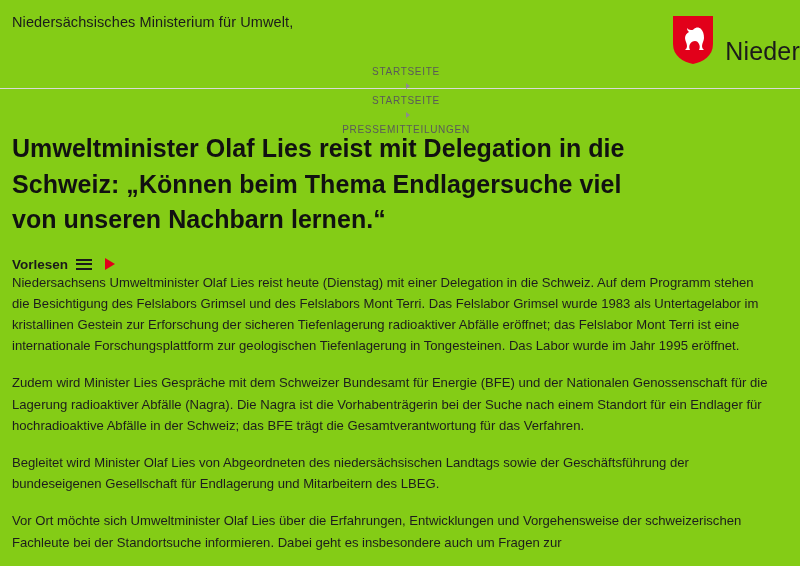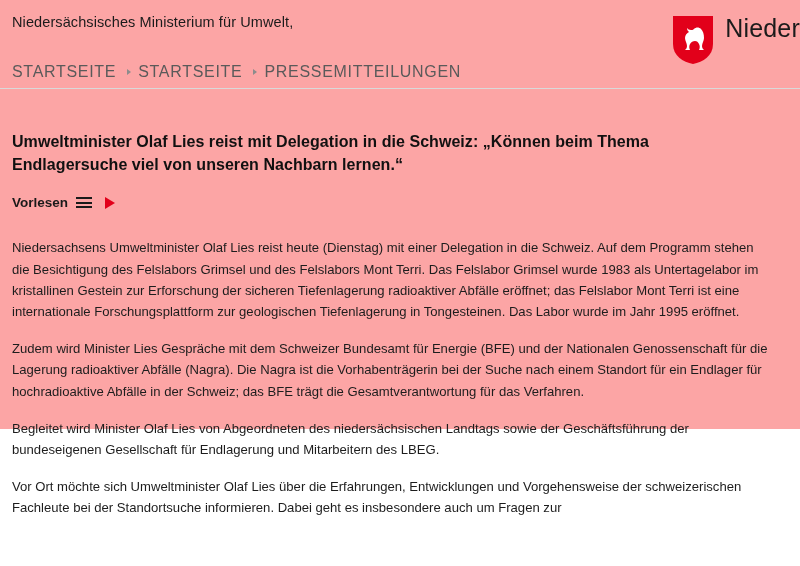--- a/index.html
+++ b/index.html
@@ -17,8 +17,8 @@
   .page {
     position: relative;
     width: 800px;
-    height: 429px;
-    background: #fca5a5;
+    height: 566px;
+    background: #84cc16;
   }
 
   

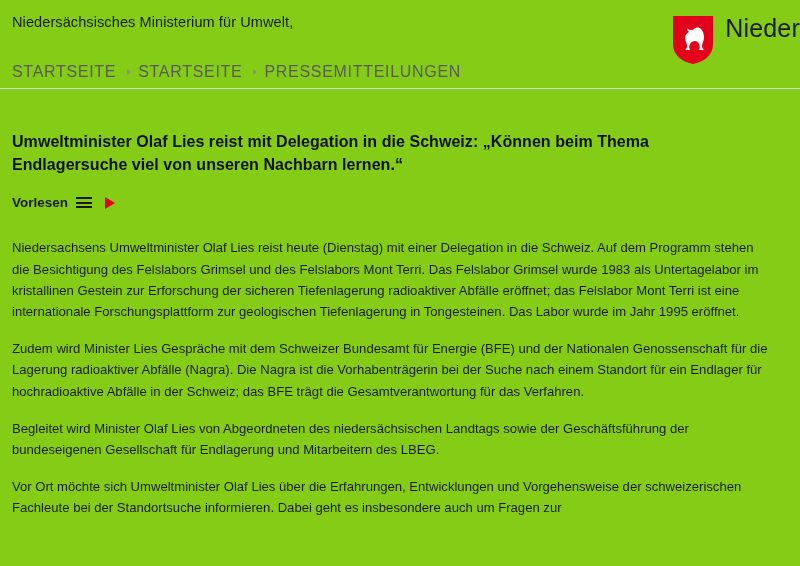--- a/index.html
+++ b/index.html
@@ -43,7 +43,7 @@
   }
   .brand {
     display: flex;
-    align-items: flex-start;
+    align-items: flex-end;
     gap: 10px;
     padding-right: 0px;
     margin-top: 2px;

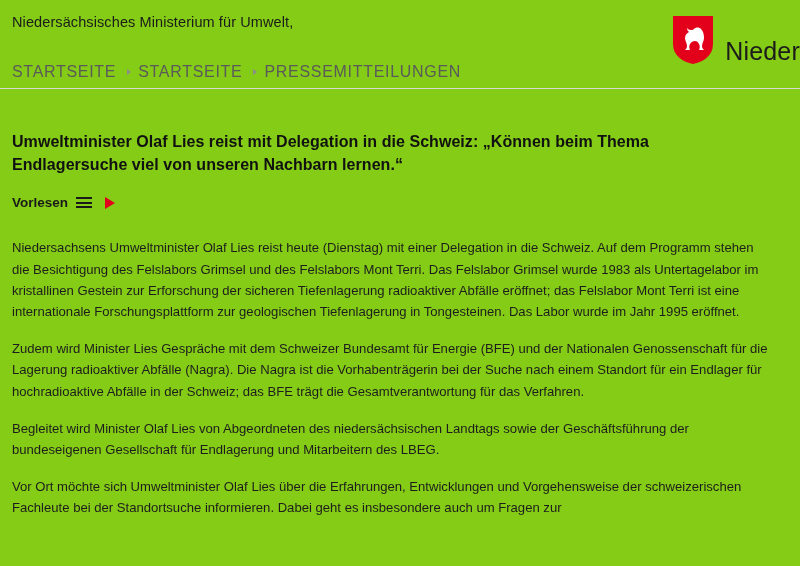--- a/index.html
+++ b/index.html
@@ -67,12 +67,13 @@
     display: flex;
     align-items: center;
     gap: 6px;
-    font-size: 16px;
+    font-size: 10px;
     color: #5a5a5a;
     letter-spacing: 0.7px;
     padding: 14px 0 0 12px;
     height: 26px;
     box-sizing: border-box;
+    flex-direction: column;
   }
   .breadcrumb .crumb {
     color: #5a5a5a;

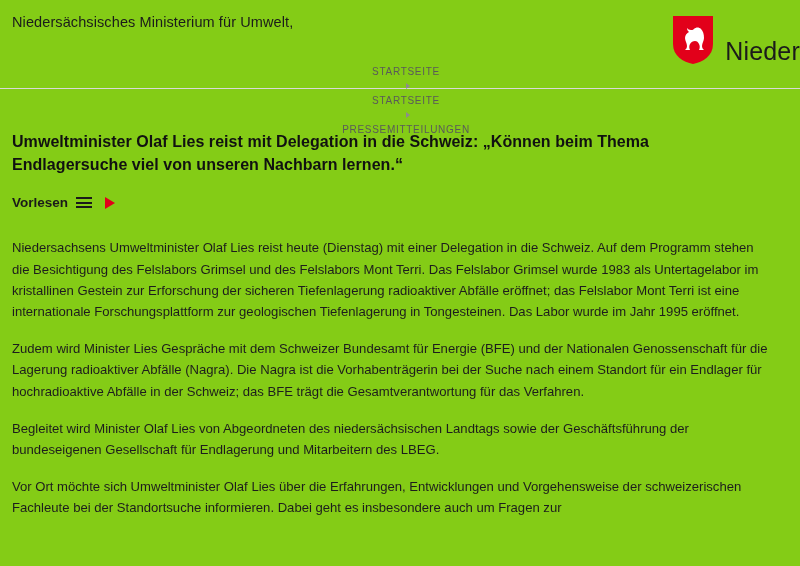--- a/index.html
+++ b/index.html
@@ -100,7 +100,7 @@
     padding: 0 14px 0 12px;
   }
   h1.headline {
-    font-size: 16px;
+    font-size: 25px;
     line-height: 1.42;
     font-weight: 700;
     color: #111111;

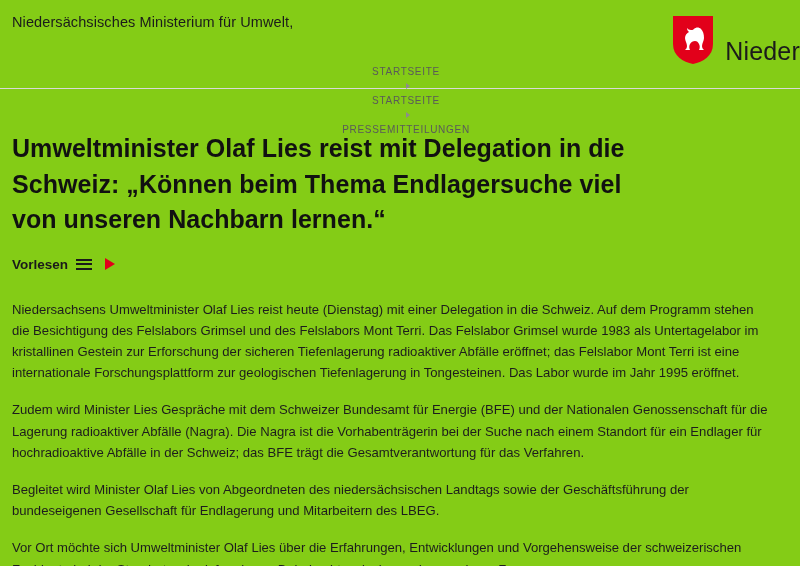--- a/index.html
+++ b/index.html
@@ -153,7 +153,6 @@
     max-width: 760px;
   }
   .body-copy p:first-child {
-    margin-top: 27px;
   }
 </style>
 </head>

